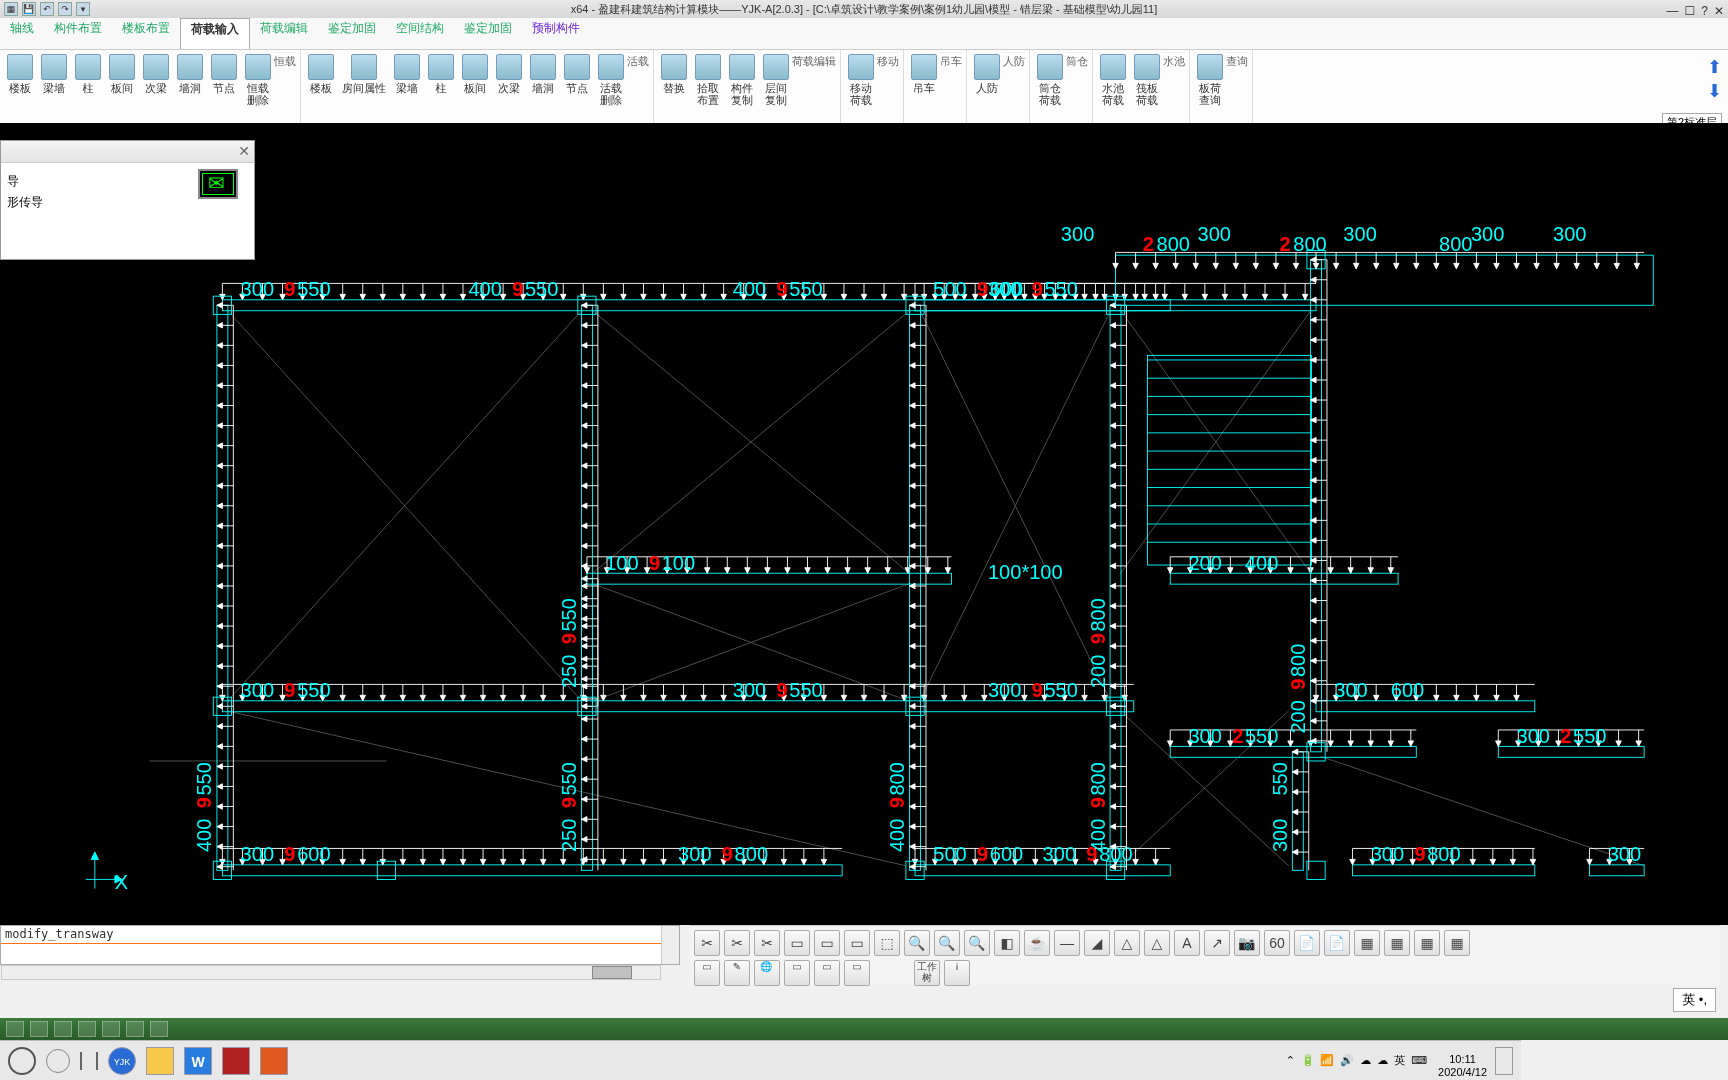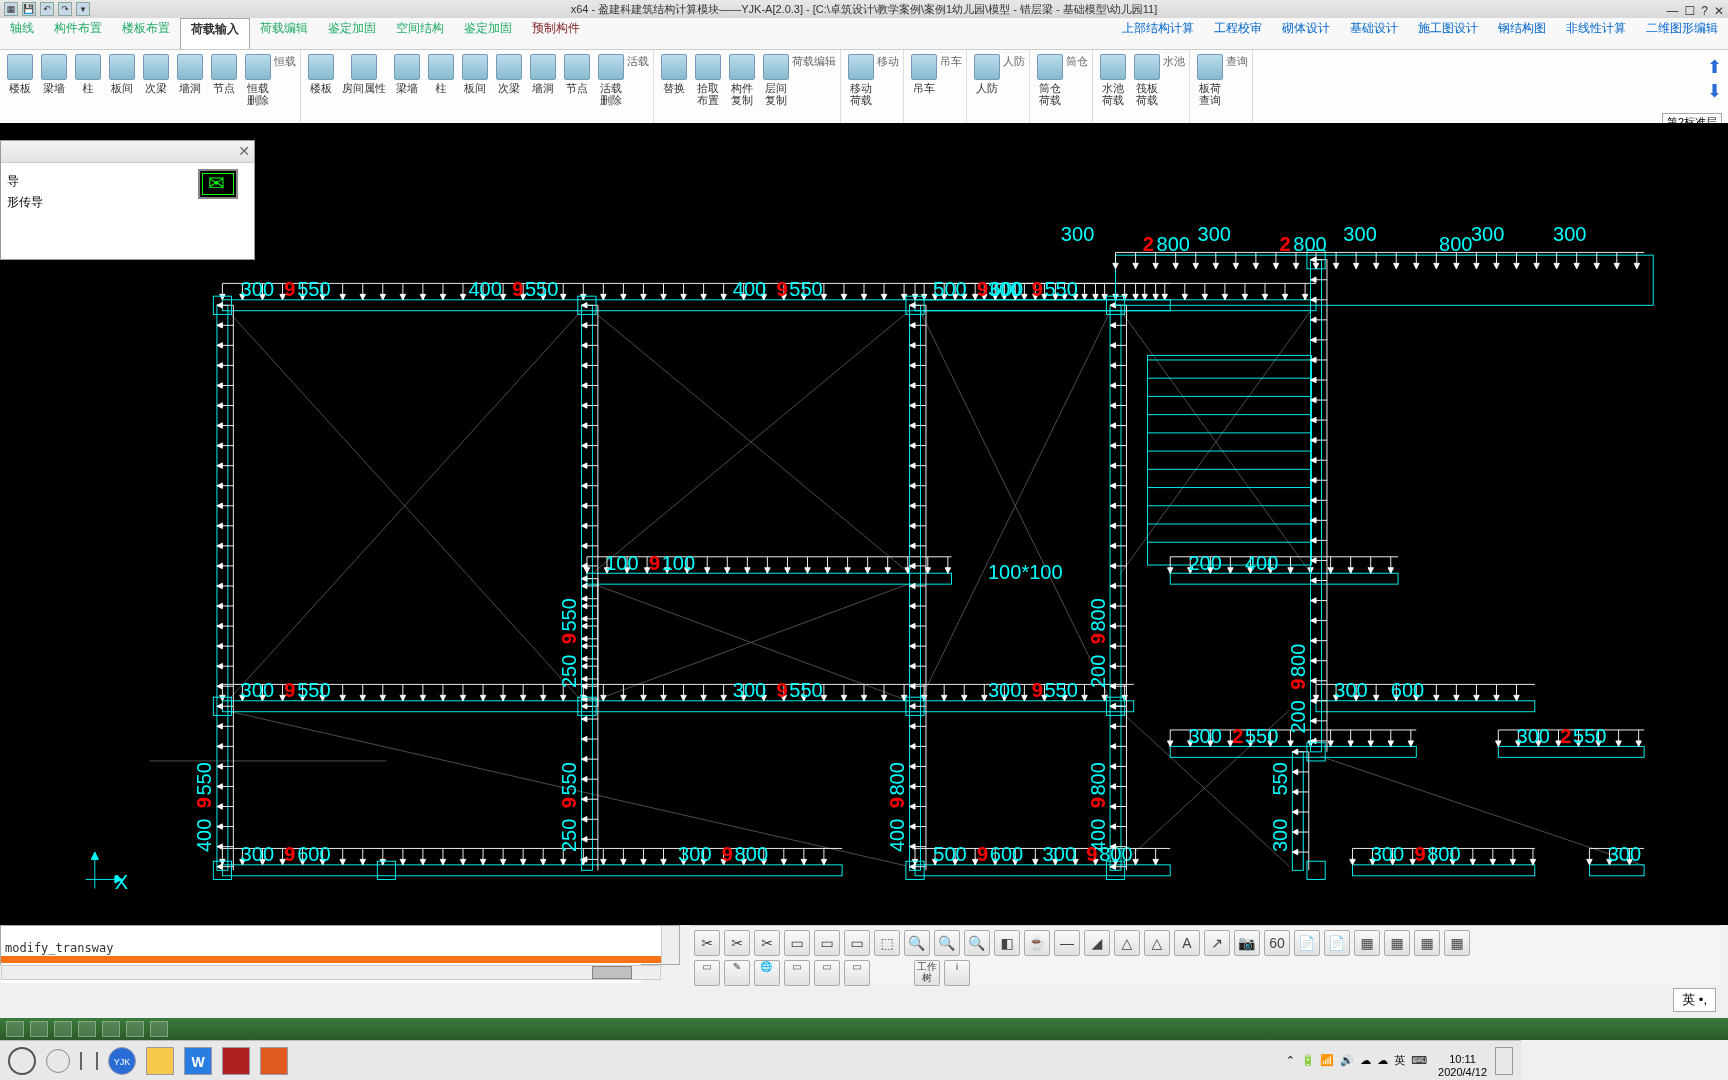--- a/index.html
+++ b/index.html
@@ -13,7 +13,7 @@
 .menubar { height:32px; background:#f8f8f8; border-bottom:1px solid #ccc; display:flex; font-size:12px; }
 .menubar .tab { padding:2px 10px; color:#2a6; cursor:pointer; }
 .menubar .tab.active { background:#fff; border:1px solid #aaa; border-bottom:none; color:#333; font-weight:bold; }
-.menubar .tab.dim { color:#7f1d1d; }
+.menubar .tab.dim { color:#6d28d9; }
 .menubar .rtabs { margin-left:auto; display:flex; }
 .menubar .rtabs .tab { color:#06c; }
 

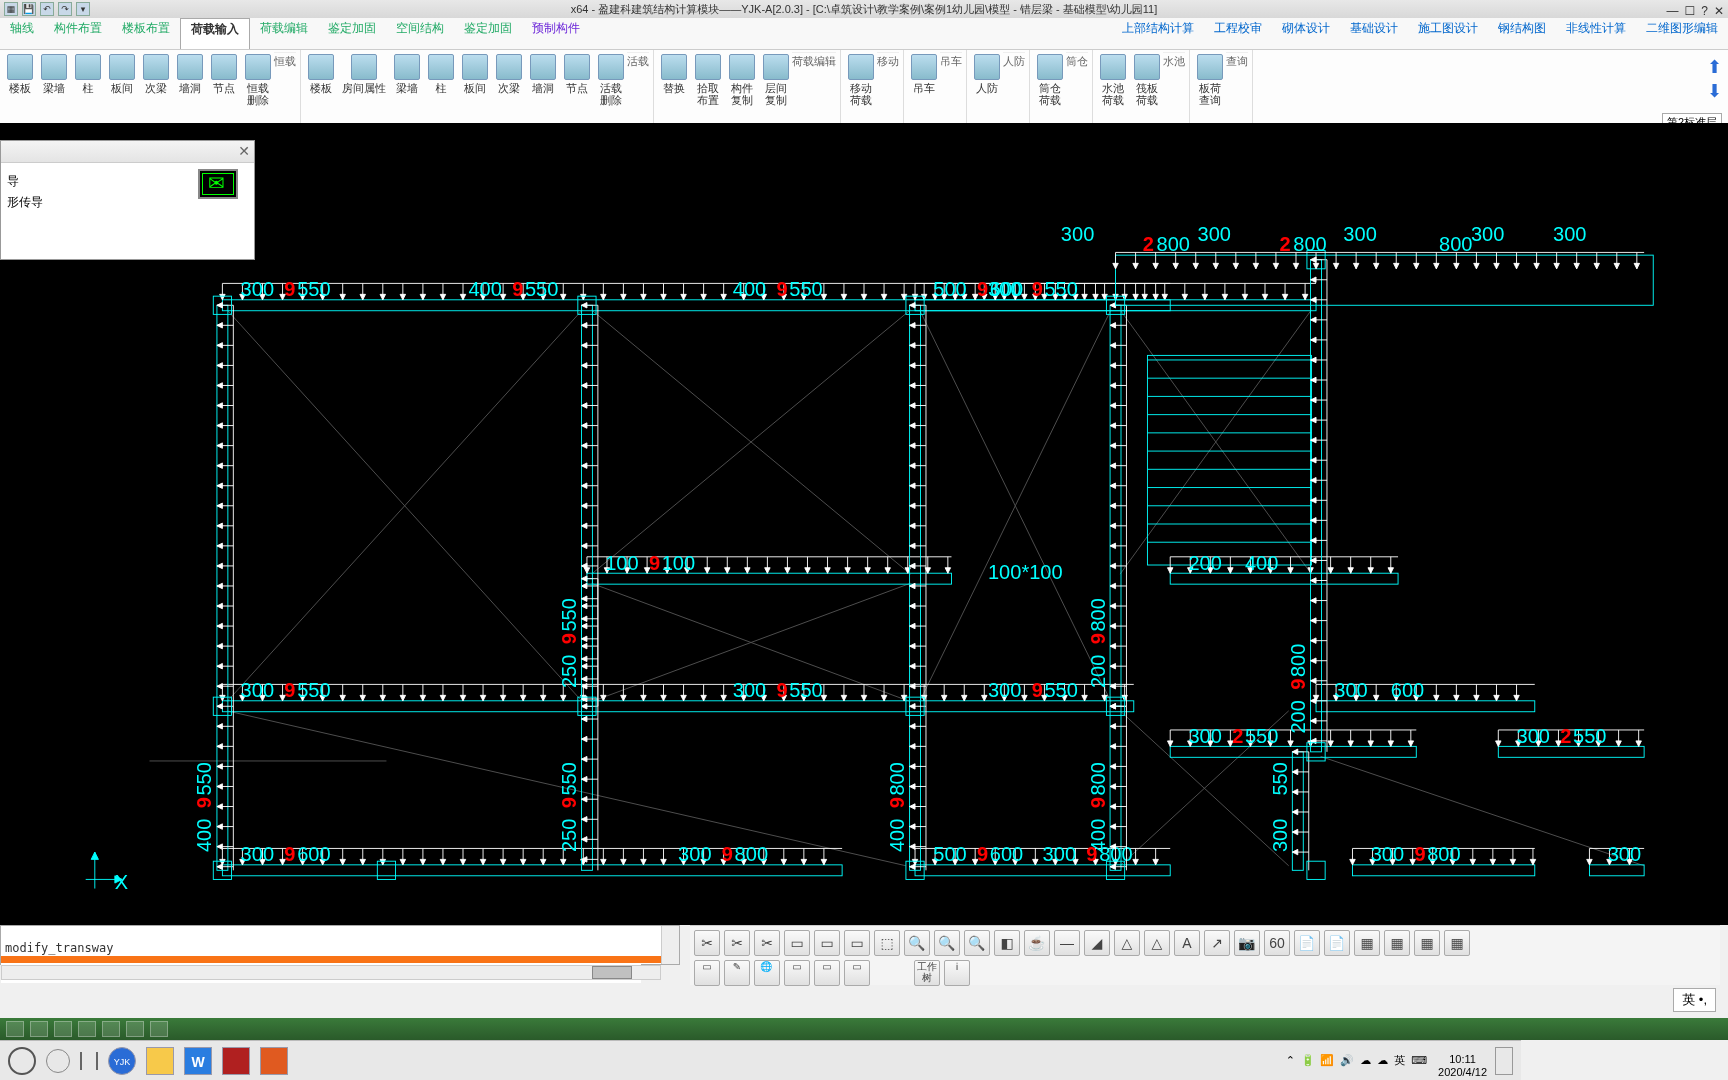--- a/index.html
+++ b/index.html
@@ -98,16 +98,6 @@
   <div class="tab">空间结构</div>
   <div class="tab">鉴定加固</div>
   <div class="tab dim">预制构件</div>
-  <div class="rtabs">
-    <div class="tab">上部结构计算</div>
-    <div class="tab">工程校审</div>
-    <div class="tab">砌体设计</div>
-    <div class="tab">基础设计</div>
-    <div class="tab">施工图设计</div>
-    <div class="tab">钢结构图</div>
-    <div class="tab">非线性计算</div>
-    <div class="tab">二维图形编辑</div>
-  </div>
 </div>
 
 <div class="ribbon">

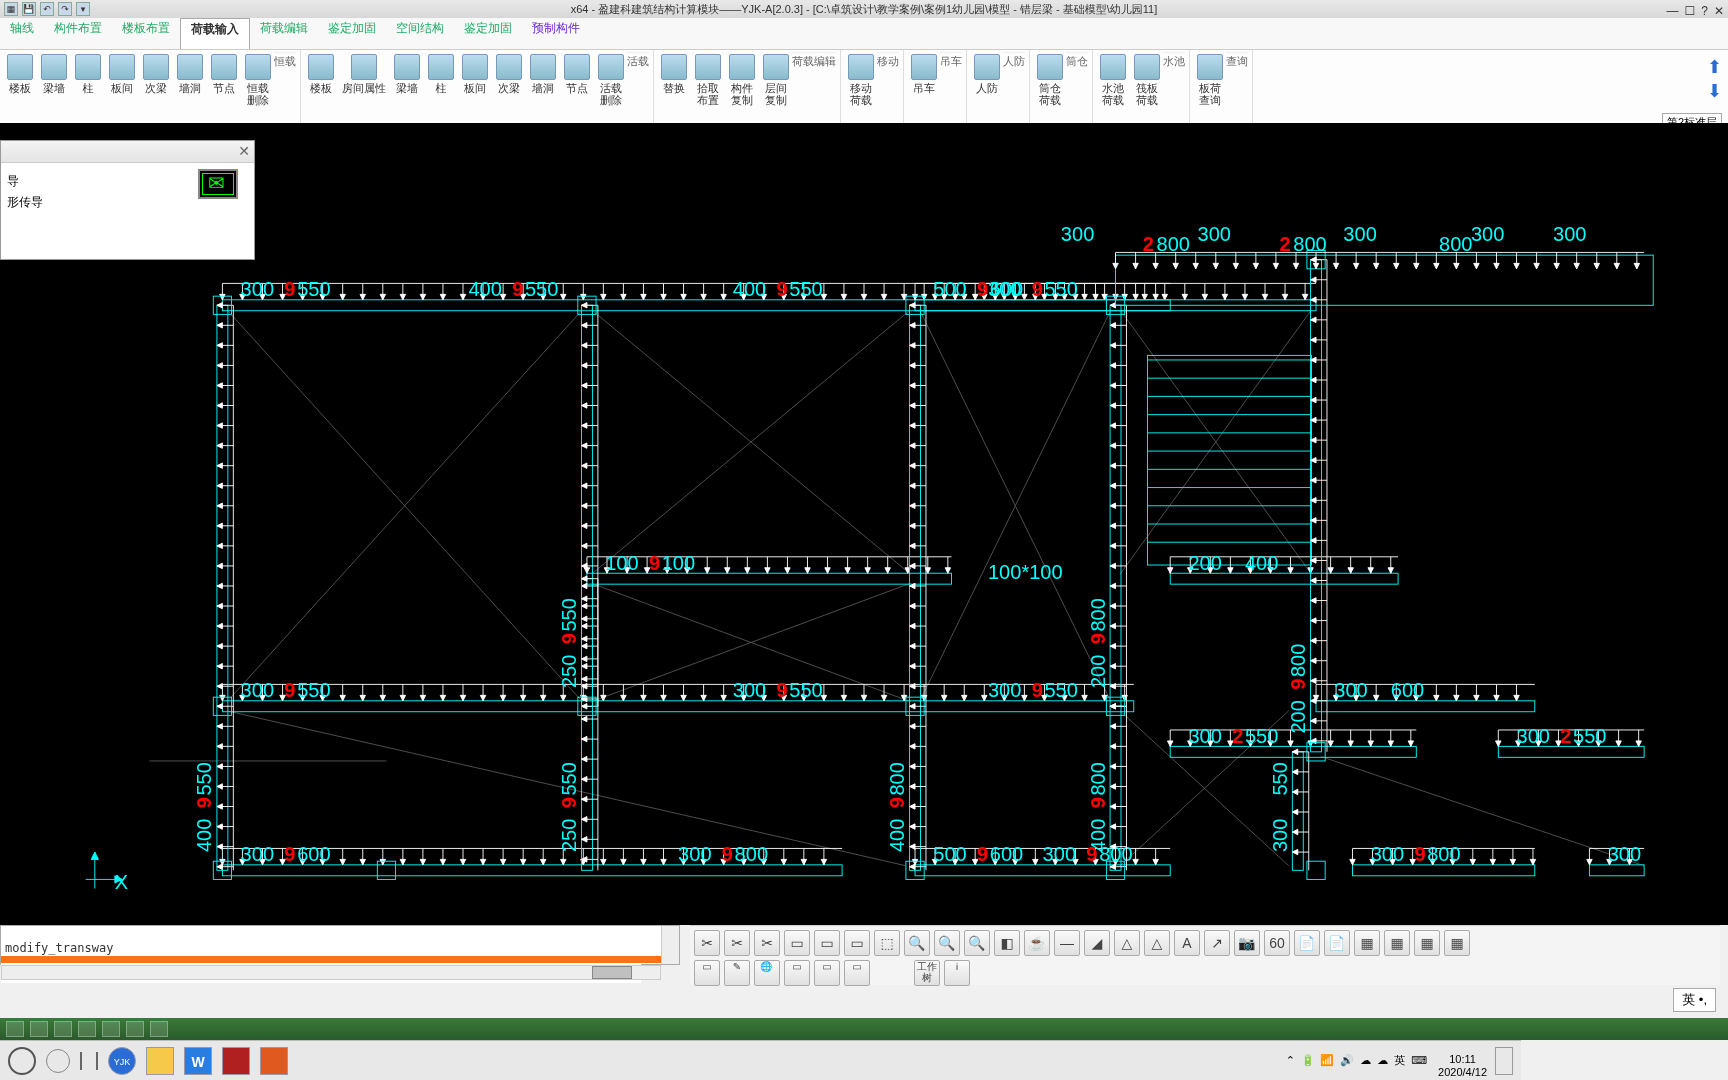--- a/index.html
+++ b/index.html
@@ -47,7 +47,7 @@
 .floatpanel .envico::after { content:"✉"; color:#0f0; position:absolute; left:8px; top:0; font-size:20px; }
 
 .cmdline { position:absolute; left:0; top:925px; width:680px; height:40px; background:#fff; border:1px solid #aaa; }
-.cmdline .hist { height:18px; font-size:12px; font-family:Consolas,monospace; padding:15px 4px; color:#333; border-bottom:7px solid #f97316; }
+.cmdline .hist { height:18px; font-size:12px; font-family:Consolas,monospace; padding:1px 4px; color:#333; border-bottom:1px solid #f97316; }
 .cmdline .inp { height:20px; }
 .cmdline .inp input { width:640px; border:none; font-size:12px; font-family:Consolas; padding:2px 4px; outline:none; }
 .cmdline .scroll { position:absolute; right:0; top:0; width:18px; height:100%; background:#eee; border-left:1px solid #ccc; }

